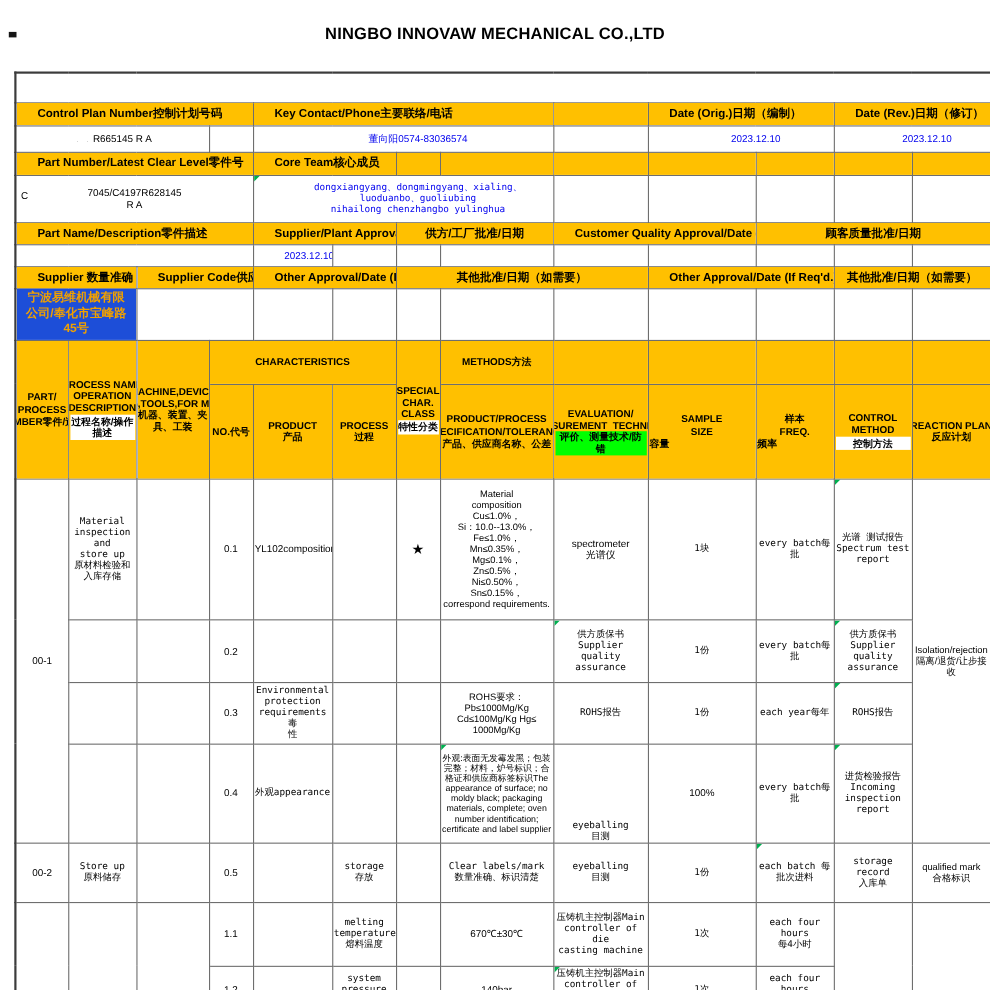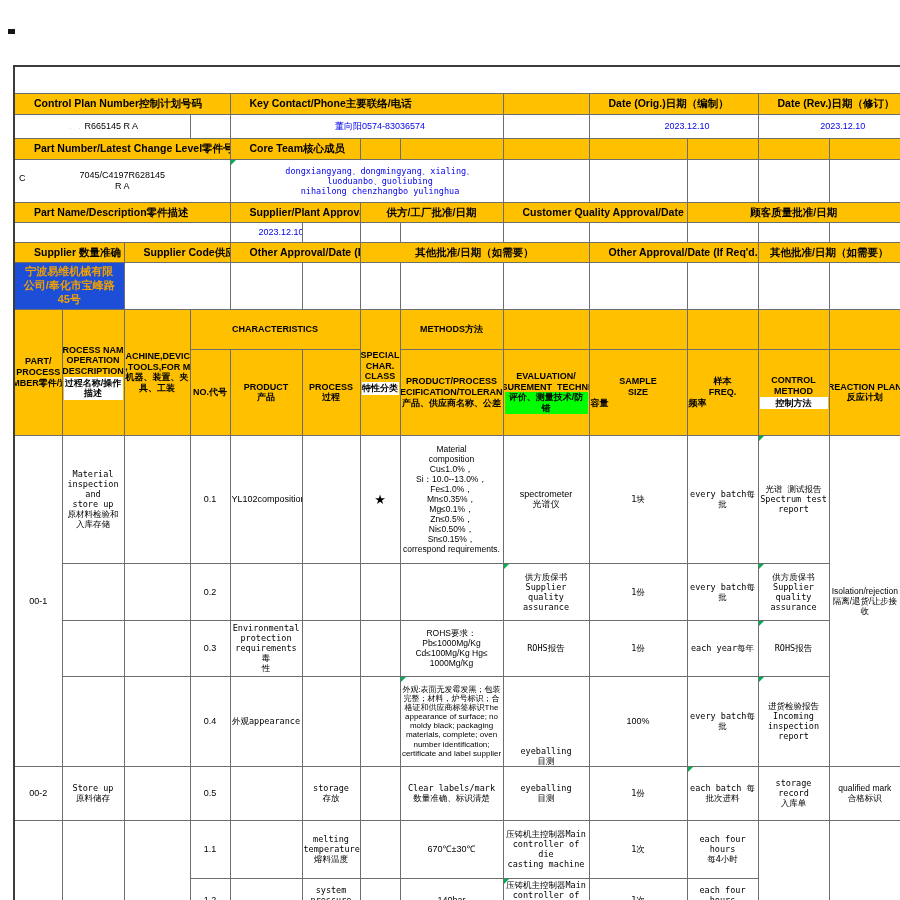--- a/index.html
+++ b/index.html
@@ -63,6 +63,7 @@
 <div class="page">
 
   <div class="title-block">
+    <div class="title-line1">NINGBO INNOVAW MECHANICAL CO.,LTD</div>
   </div>
   <div class="smudge"></div>
 

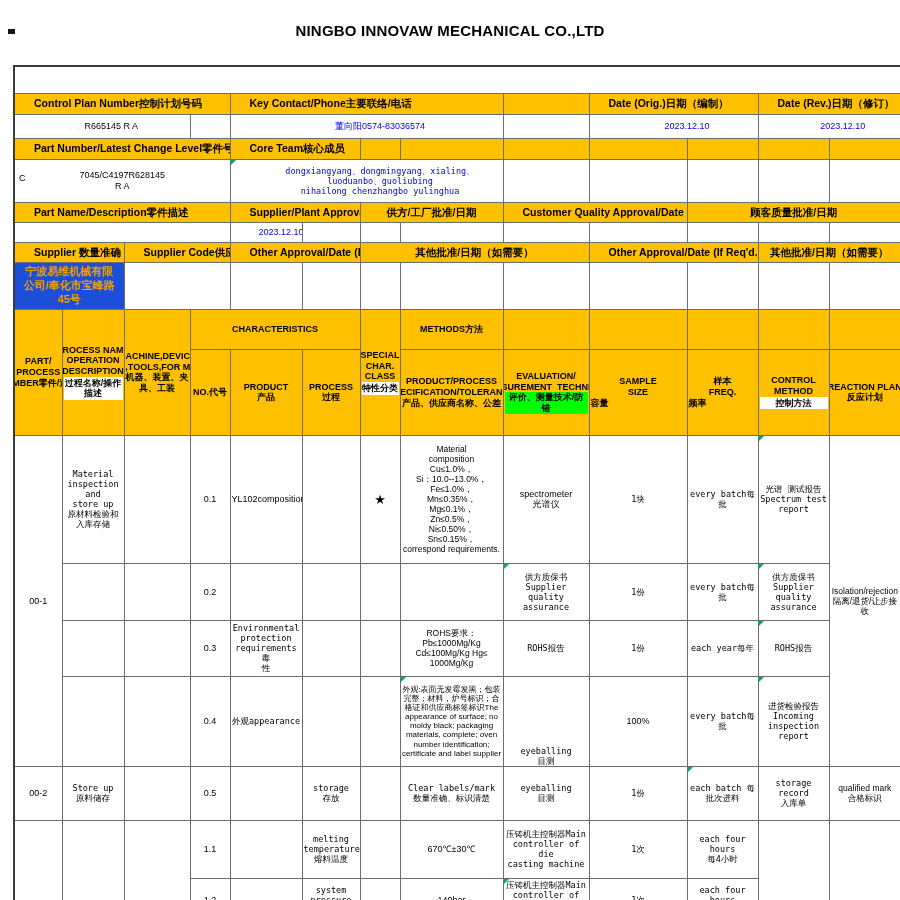--- a/index.html
+++ b/index.html
@@ -107,7 +107,7 @@
     </tr>
 
     <tr style="height:21px">
-      <td class="y" colspan="4">Part Number/Latest Change Level零件号</td>
+      <td class="y" colspan="4">Part Number/Latest Clear Level零件号</td>
       <td class="y" colspan="2">Core Team核心成员</td>
       <td class="y"></td>
       <td class="y"></td>

